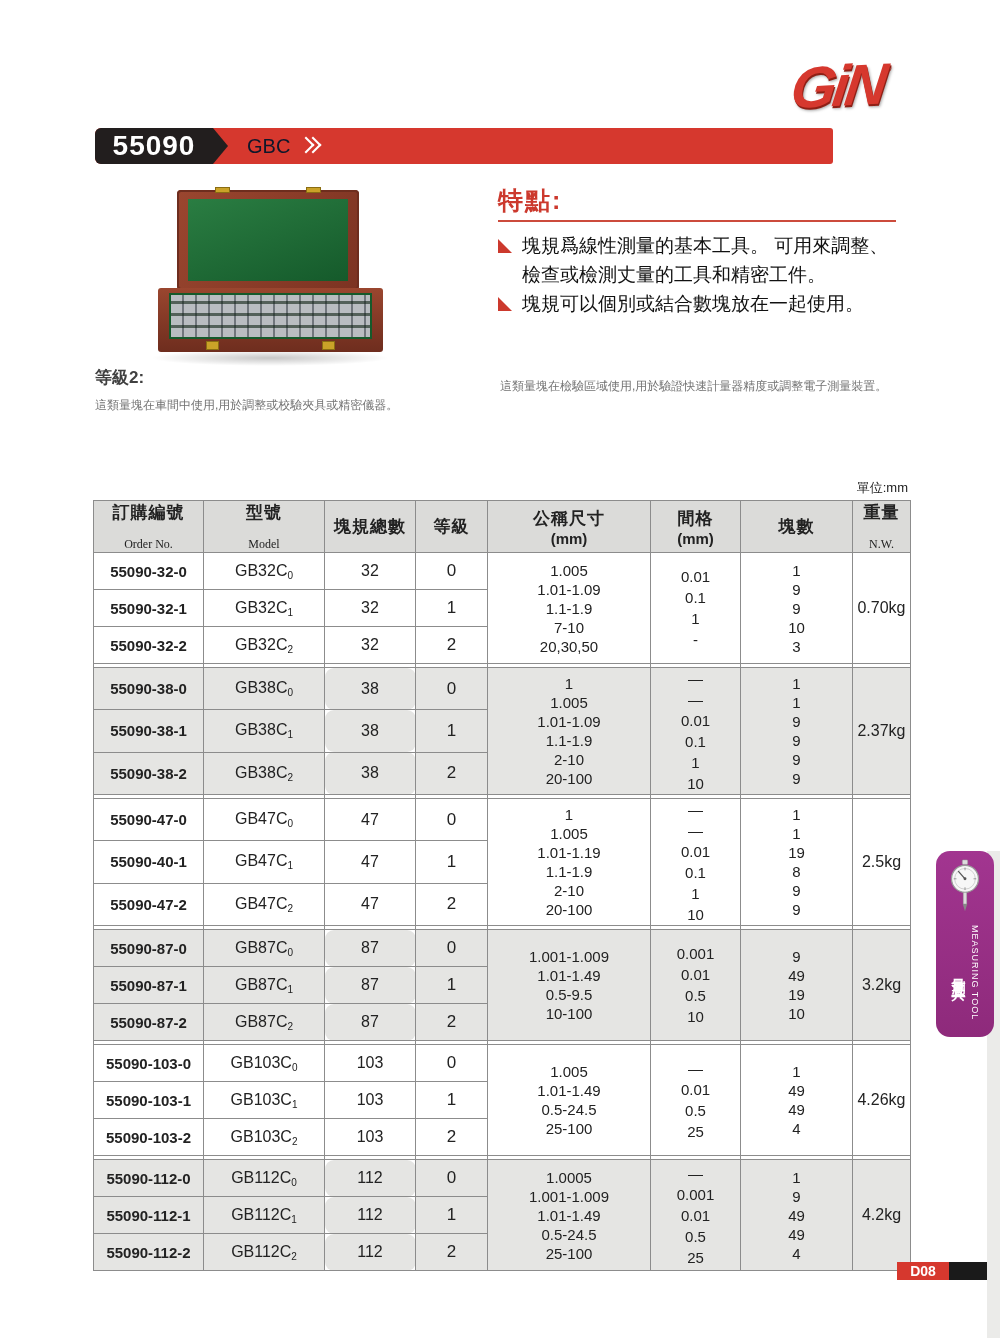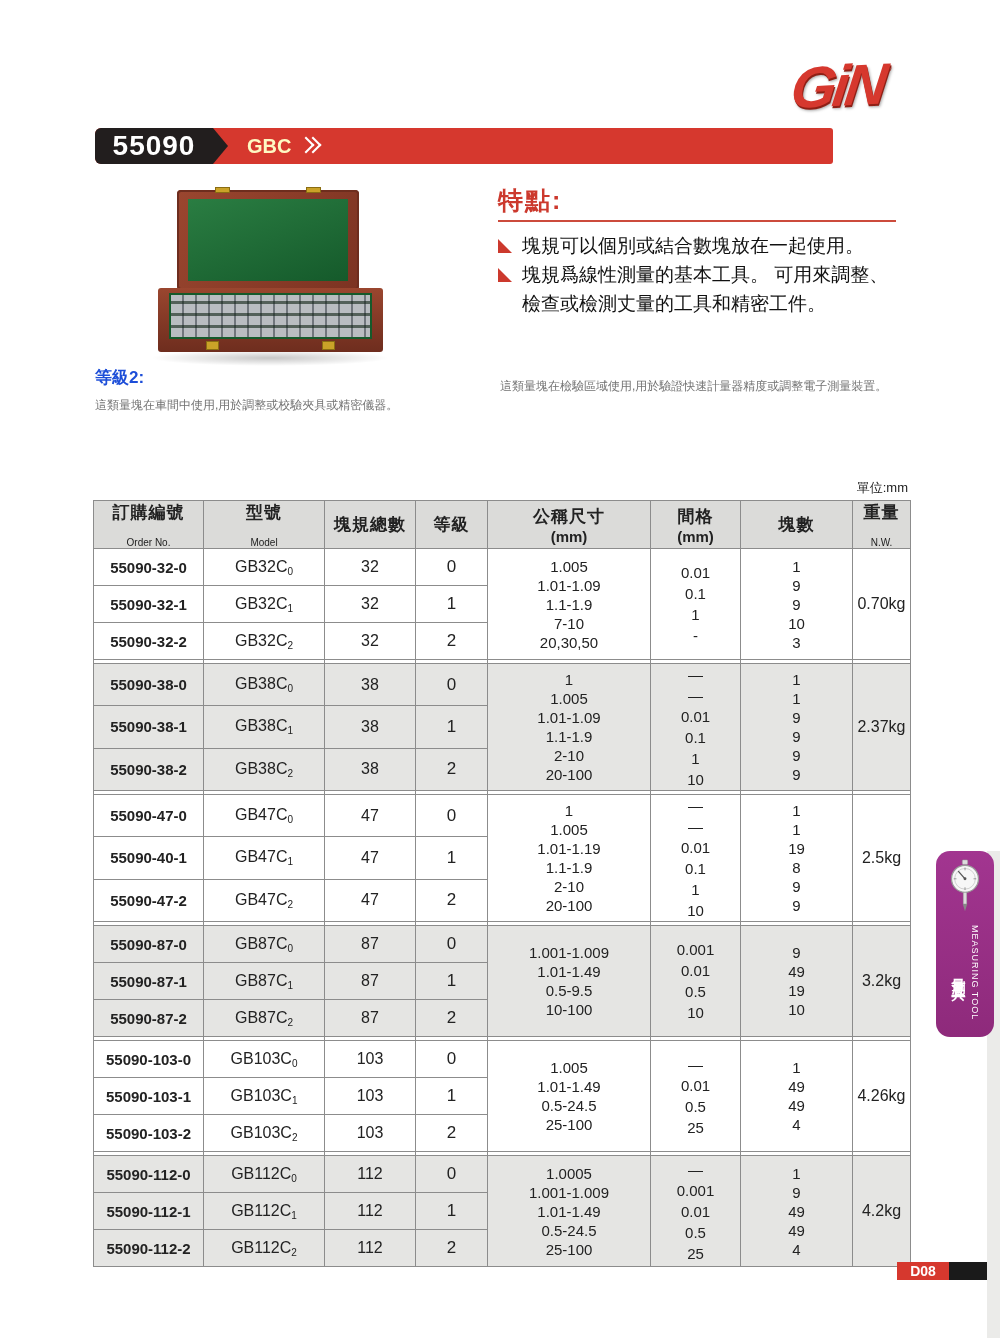--- a/index.html
+++ b/index.html
@@ -37,7 +37,7 @@
     border-top: 18px solid transparent; border-bottom: 18px solid transparent;
     border-left: 15px solid #221e1e;
   }
-  .hdr-series { position: absolute; left: 152px; font-weight: bold; font-size: 20px; color: #fef9c3; }
+  .hdr-series { position: absolute; left: 152px; font-weight: normal; font-size: 20px; color: #0f172a; }
   .hdr-chev { position: absolute; left: 205px; top: 4px; width: 26px; height: 28px; }
   .hdr-chev i {
     position: absolute; top: 7px; width: 12px; height: 12px;

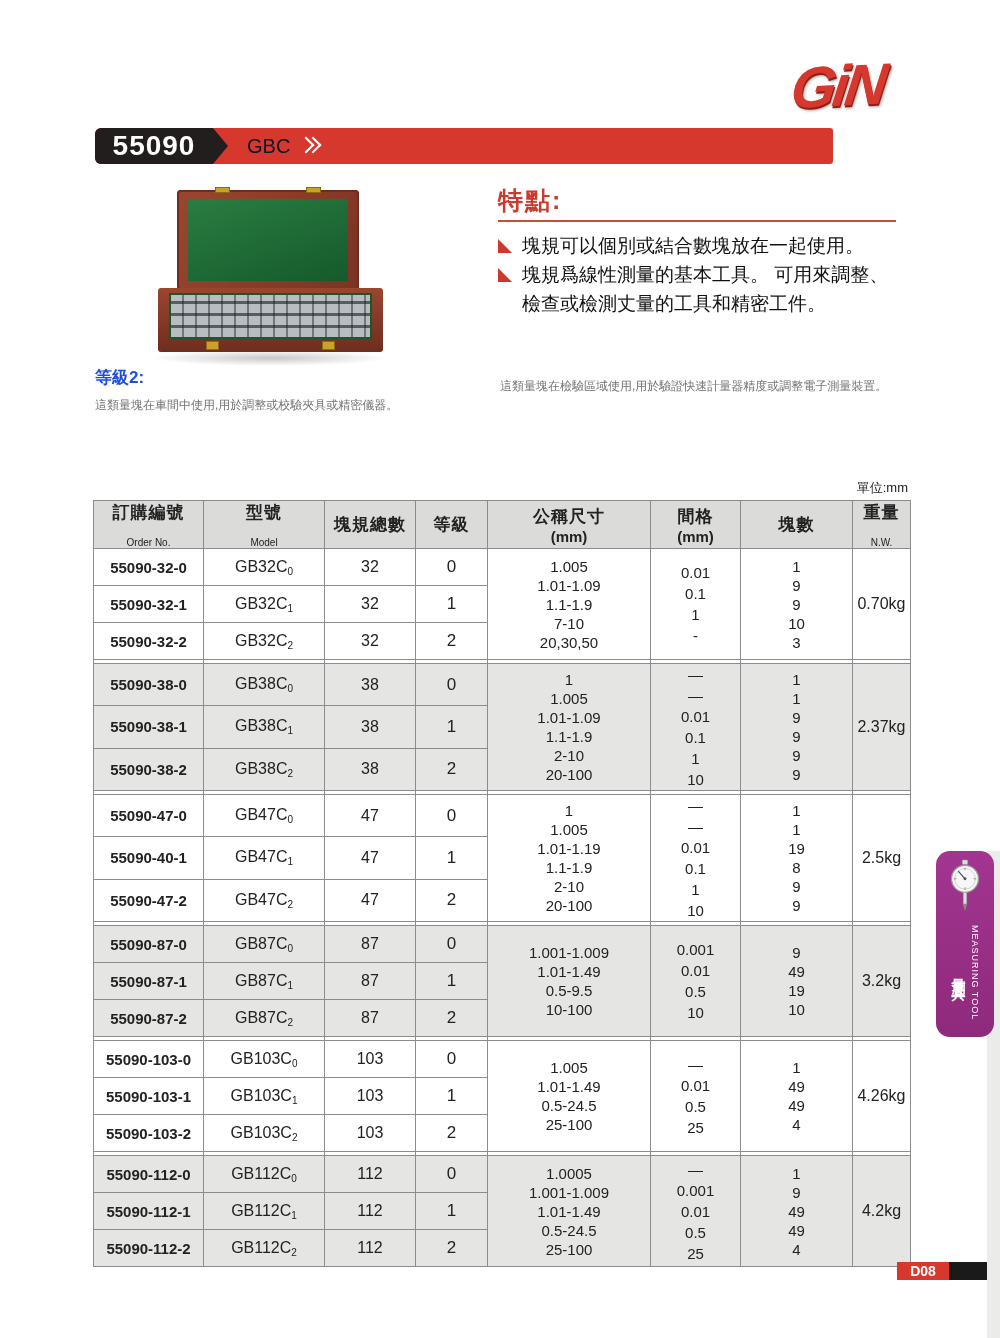--- a/index.html
+++ b/index.html
@@ -171,8 +171,8 @@
     <div class="features-heading">特點:</div>
     <div class="features-rule"></div>
     <ul class="features-list">
+      <li>塊規爲線性測量的基本工具。 可用來調整、檢查或檢測丈量的工具和精密工件。</li>
       <li>塊規可以個別或結合數塊放在一起使用。</li>
-      <li>塊規爲線性測量的基本工具。 可用來調整、檢查或檢測丈量的工具和精密工件。</li>
     </ul>
   </div>
 

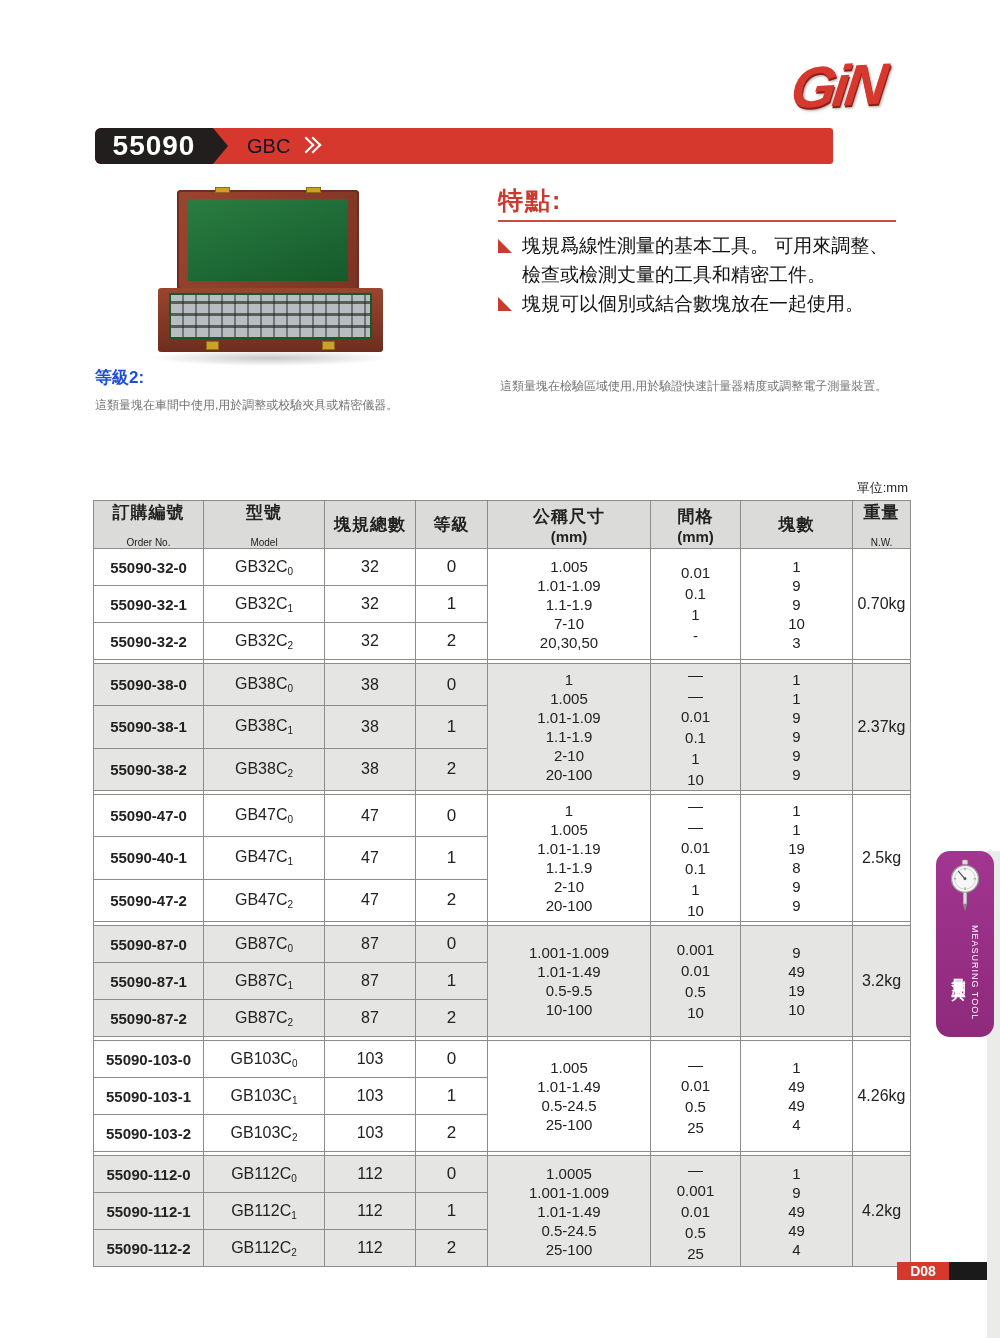--- a/index.html
+++ b/index.html
@@ -84,7 +84,7 @@
 
   
   .grade-block { position: absolute; }
-  .grade-heading { color: #1d4ed8; font-weight: bold; font-size: 17px; margin-bottom: 2px; }
+  .grade-heading { color: #404040; font-weight: bold; font-size: 17px; margin-bottom: 2px; }
   .grade-body { font-size: 12px; line-height: 28px; color: #737373; }
   .grade2 { left: 95px;  top: 366px; width: 398px; }
   .grade1 { left: 500px; top: 372px; width: 410px; }

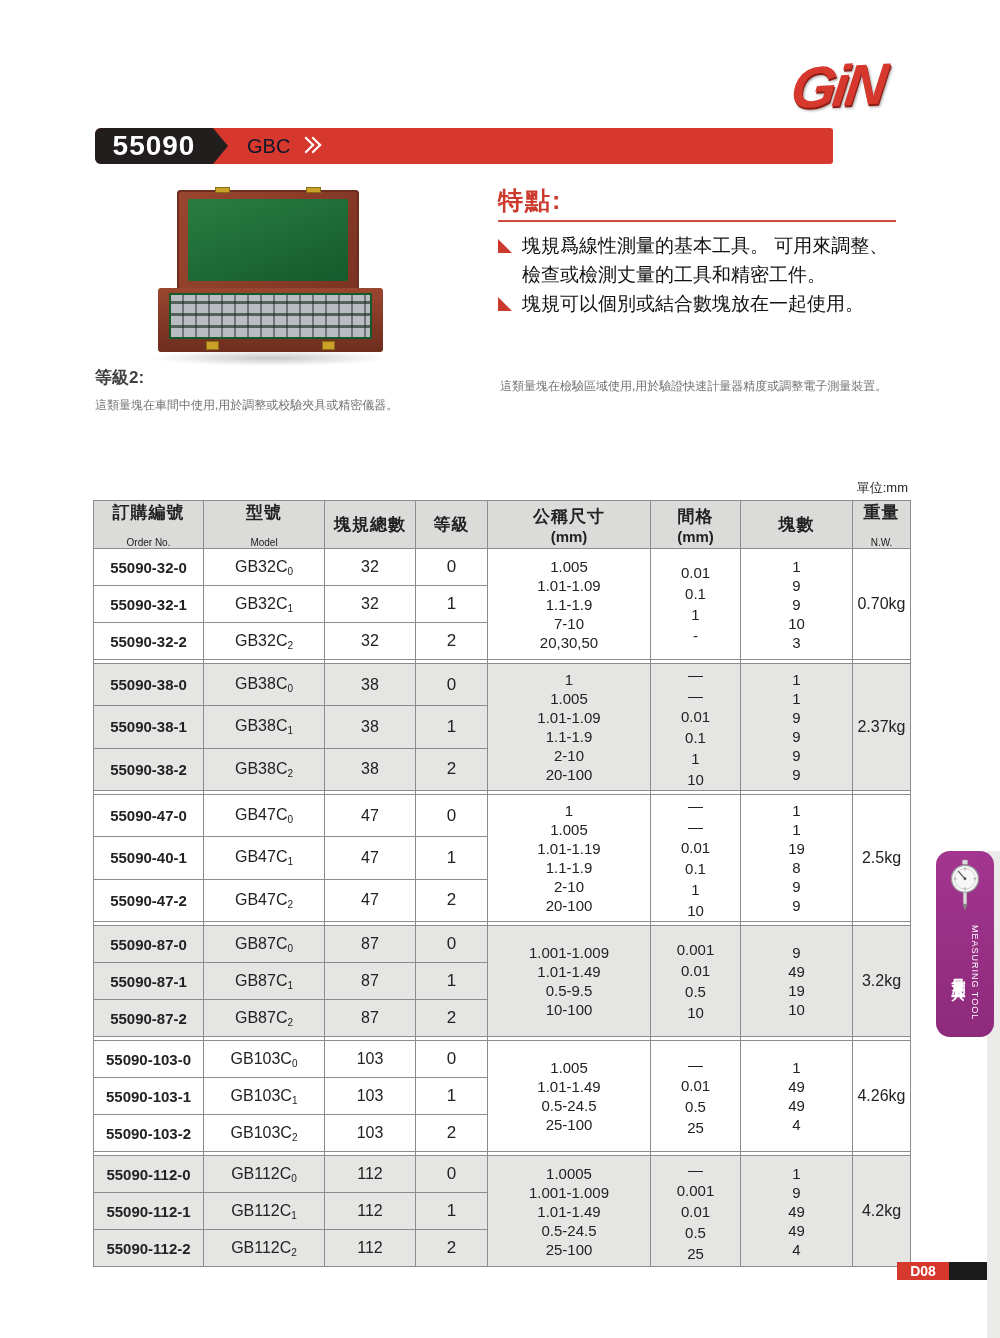--- a/index.html
+++ b/index.html
@@ -100,7 +100,7 @@
   }
   .spec-table thead th { background: #dbdbd9; height: 48px; }
   .th-zh { font-size: 17px; font-weight: bold; letter-spacing: 1px; }
-  .th-en { font-size: 10px; font-weight: normal; margin-top: 13px; }
+  .th-en { font-size: 12px; font-weight: normal; margin-top: 13px; font-family: Liberation Serif, serif; }
   .th-unit { font-size: 15px; font-weight: bold; }
   .spec-table tbody tr { height: 37px; }
   tr.shaded td { background: #e5e5e3; }

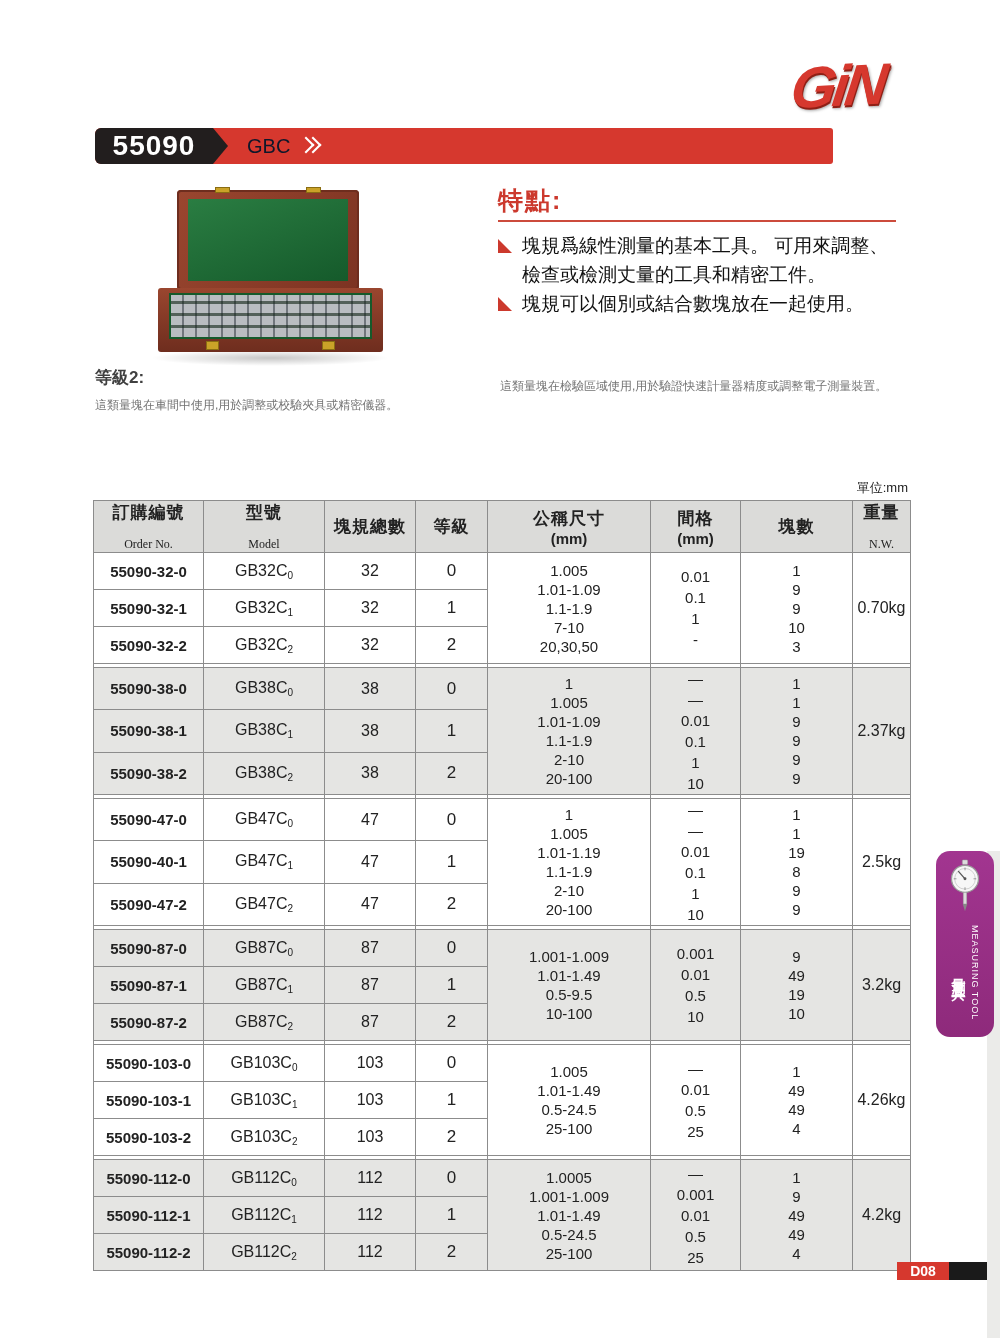--- a/index.html
+++ b/index.html
@@ -109,7 +109,7 @@
   .c-order { font-weight: bold; font-size: 15px; }
   .c-model { font-size: 16px; }
   .c-model sub { font-size: 10px; vertical-align: -3px; }
-  .c-total { font-size: 16px; }
+  .c-total { font-size: 16px; border-radius: 9px; }
   .c-grade { font-size: 17px; }
   .c-sizes { text-align: left; padding-left: 30px; font-size: 15px; }
   .c-sizes div { line-height: 19px; }

